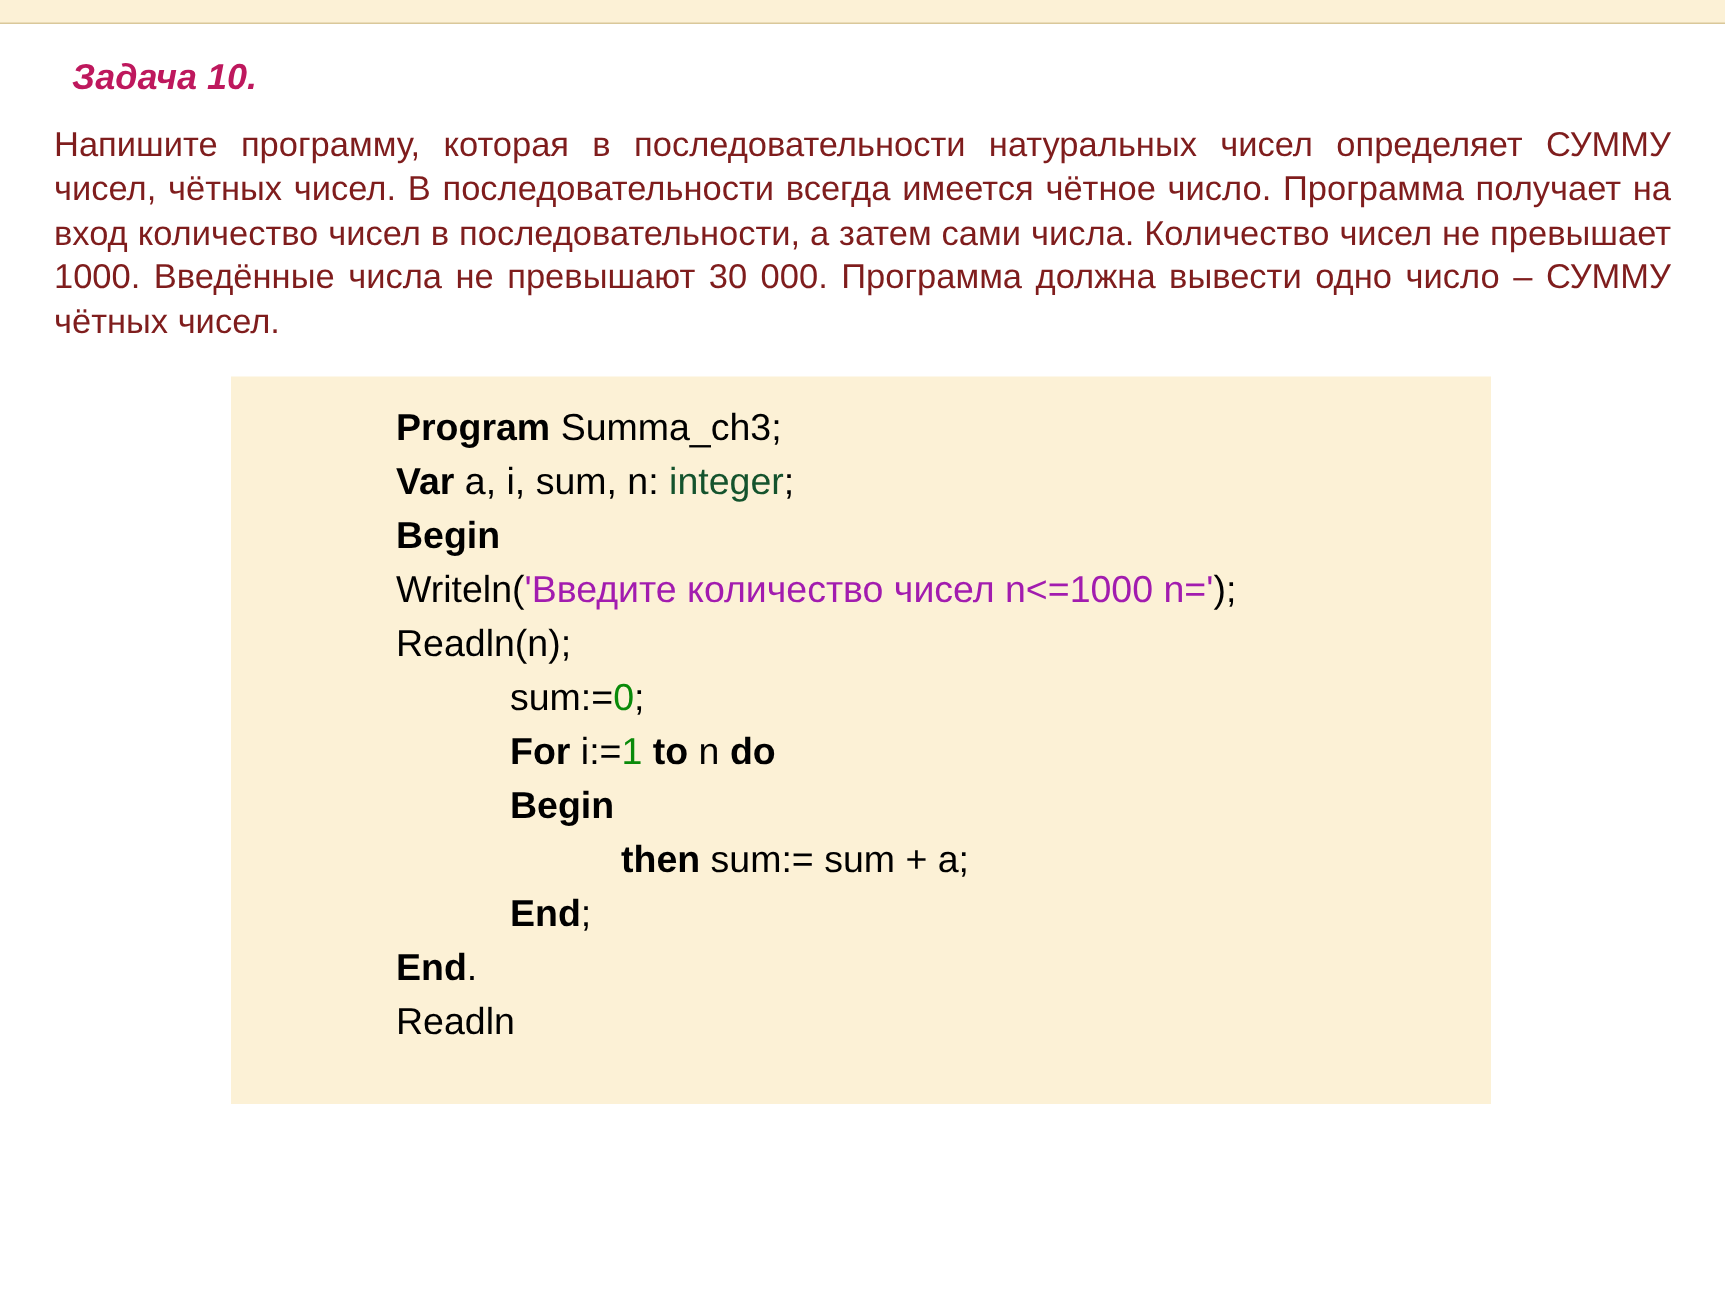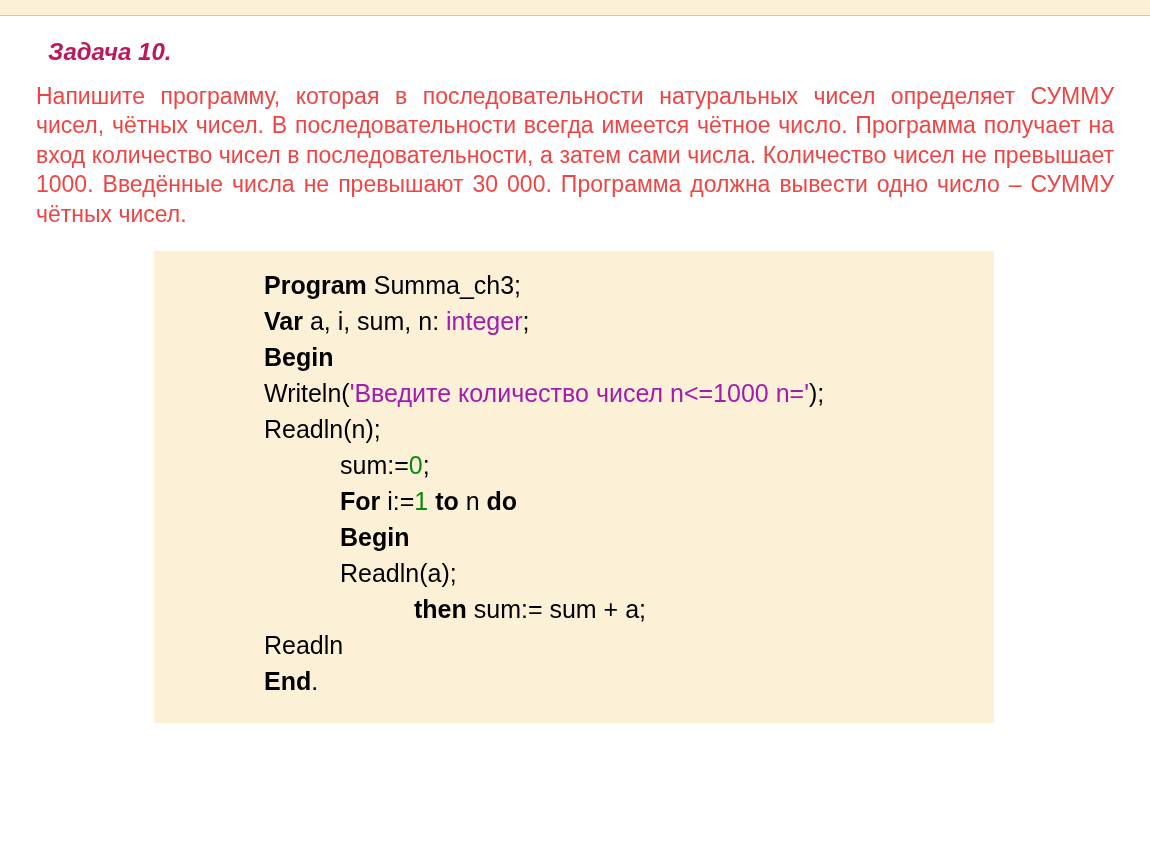--- a/index.html
+++ b/index.html
@@ -25,7 +25,7 @@
     padding-left: 12px;
   }
   .task-text {
-    color: #ef4444;
+    color: #7f1d1d;
     font-size: 23px;
     line-height: 1.28;
     text-align: justify;

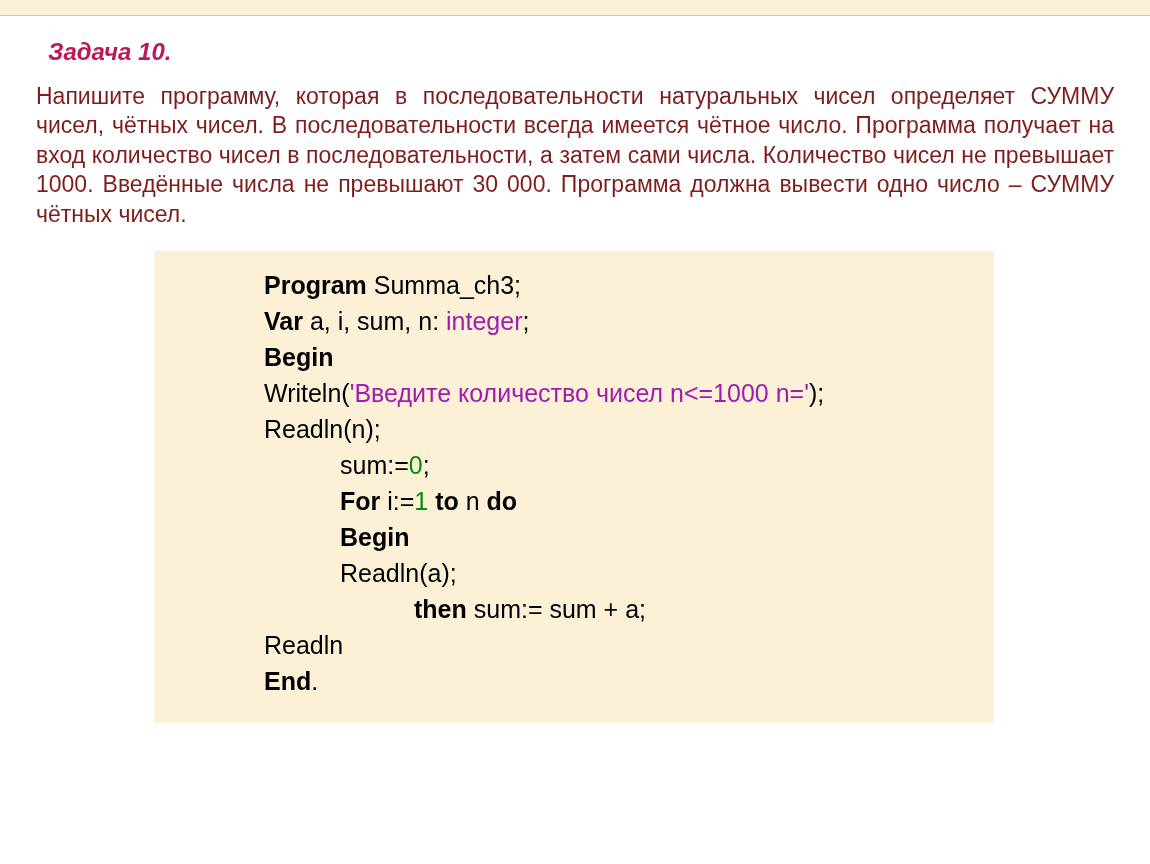--- a/index.html
+++ b/index.html
@@ -35,7 +35,7 @@
     margin-left: 118px;
     margin-right: 120px;
     background: #fcf1d6;
-    padding: 16px 22px 24px 110px;
+    padding: 16px 22px 37px 110px;
     font-size: 25px;
     line-height: 1.44;
     color: #000;

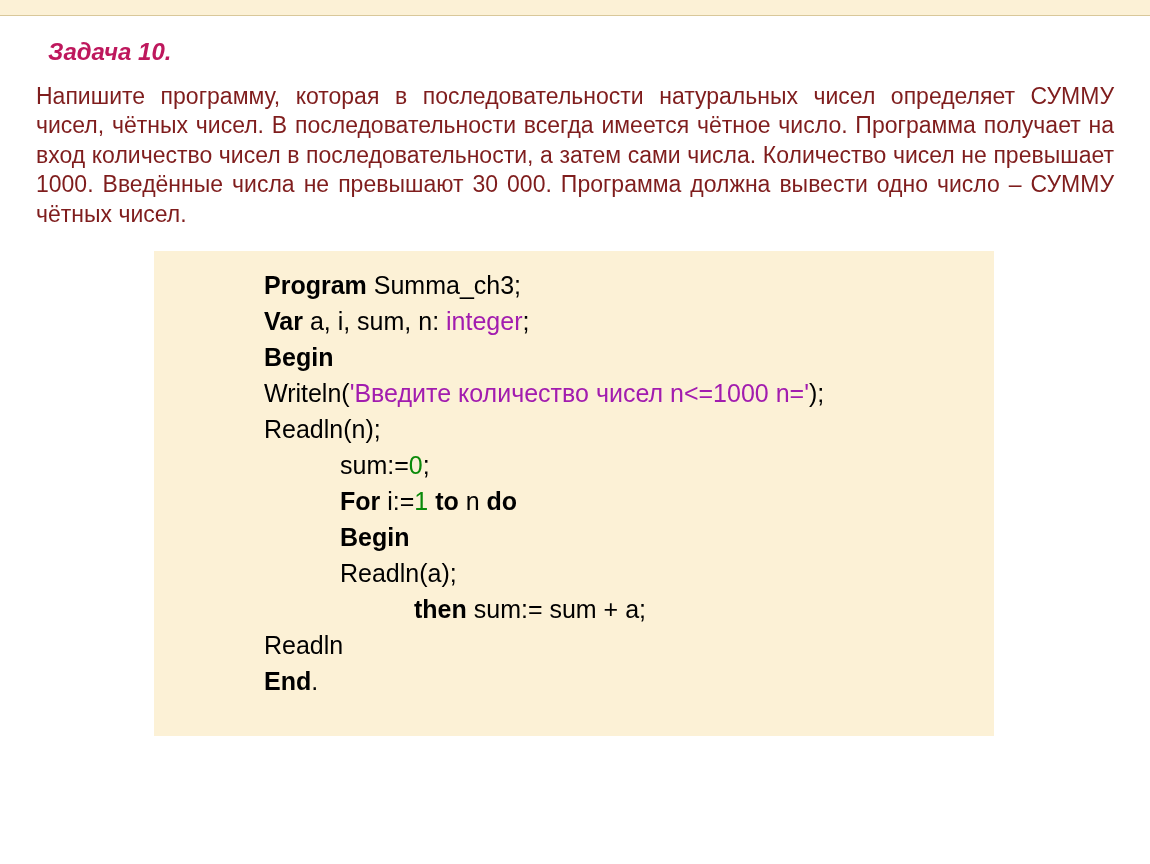--- a/index.html
+++ b/index.html
@@ -43,7 +43,7 @@
   }
   .code-block .line { white-space: pre; }
   .kw { font-weight: bold; color: #000; }
-  .typ { color: #a21caf; }
+  .typ { color: #14532d; }
   .str { color: #a21caf; }
   .num { color: #0a8a0a; }
   .indent1 { padding-left: 76px; display: inline-block; }

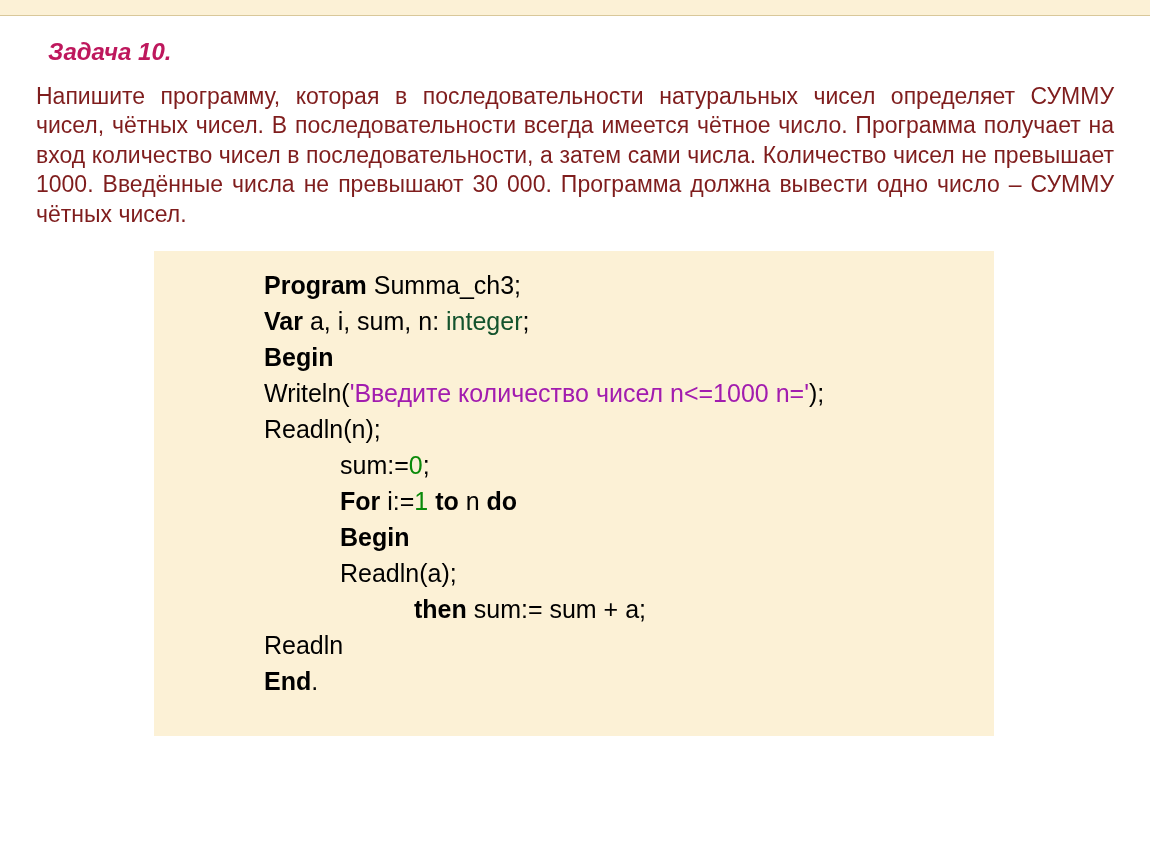--- a/index.html
+++ b/index.html
@@ -80,7 +80,6 @@
     <div class="line"><span class="indent1"><span class="kw">Begin</span></span></div>
 
 
-    <div class="line"><span class="indent1"><span>Readln(a);</span></span></div>
 
 
     <div class="line"><span class="indent3"><span class="kw">then</span><span> sum:= sum + a;</span></span></div>

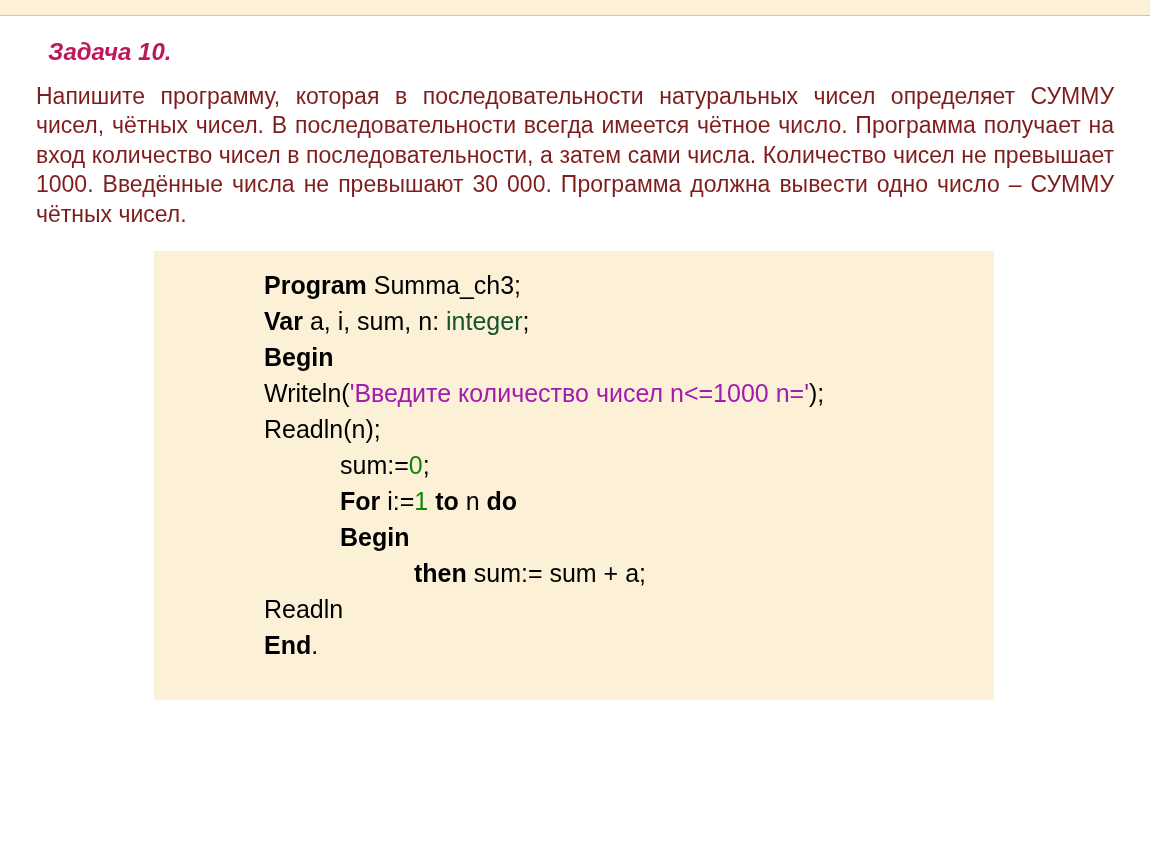--- a/index.html
+++ b/index.html
@@ -84,6 +84,7 @@
 
     <div class="line"><span class="indent3"><span class="kw">then</span><span> sum:= sum + a;</span></span></div>
 
+    <div class="line"><span class="indent1"><span class="kw">End</span><span>;</span></span></div>
 
 
     <div class="line"><span>Readln</span></div>

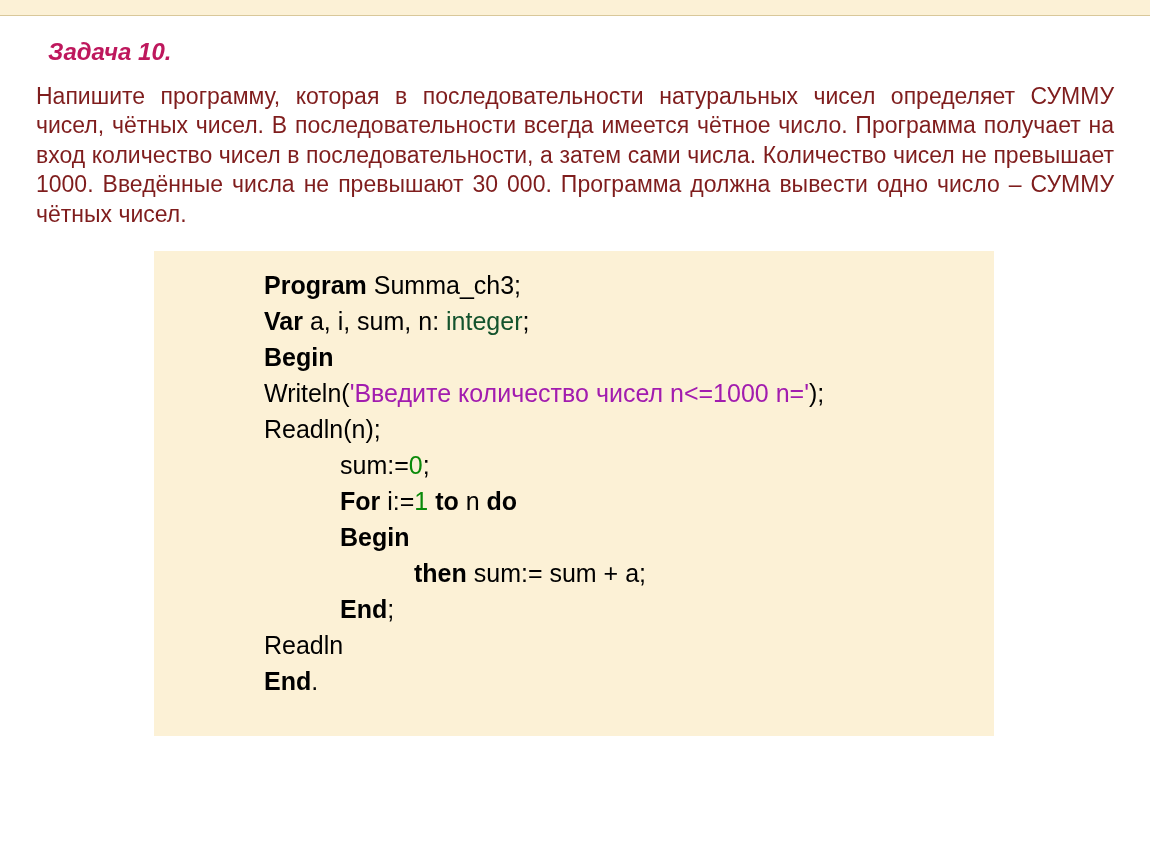--- a/index.html
+++ b/index.html
@@ -87,9 +87,9 @@
     <div class="line"><span class="indent1"><span class="kw">End</span><span>;</span></span></div>
 
 
+    <div class="line"><span class="kw">End</span><span>.</span></div>
+
     <div class="line"><span>Readln</span></div>
-
-    <div class="line"><span class="kw">End</span><span>.</span></div>
 
   </div>
 </div>

